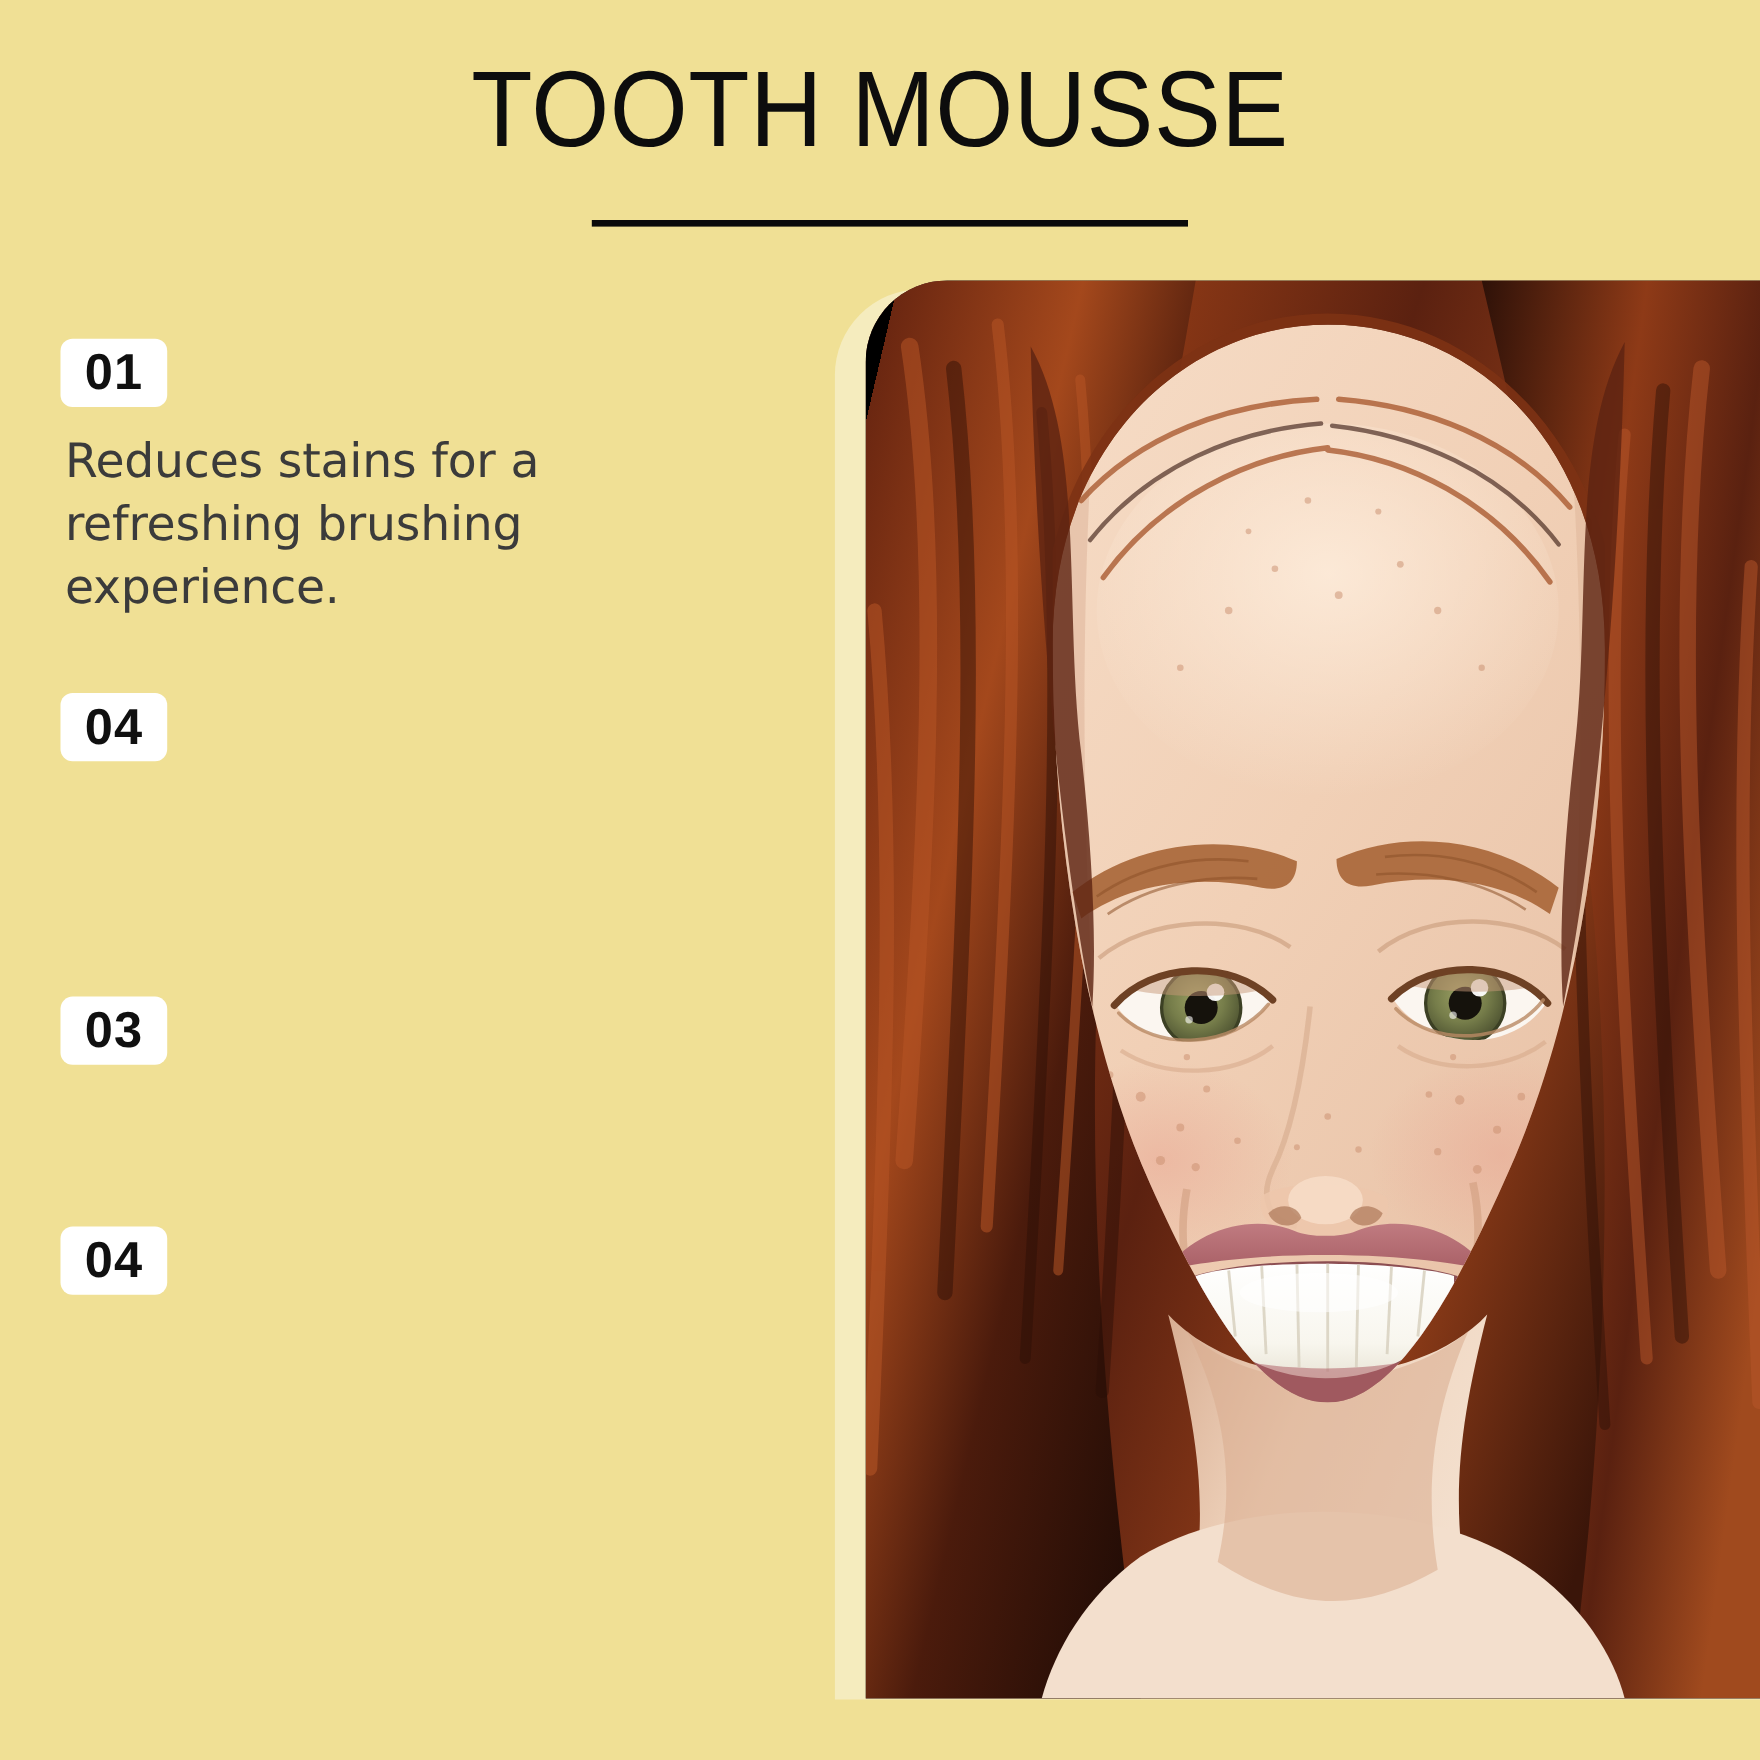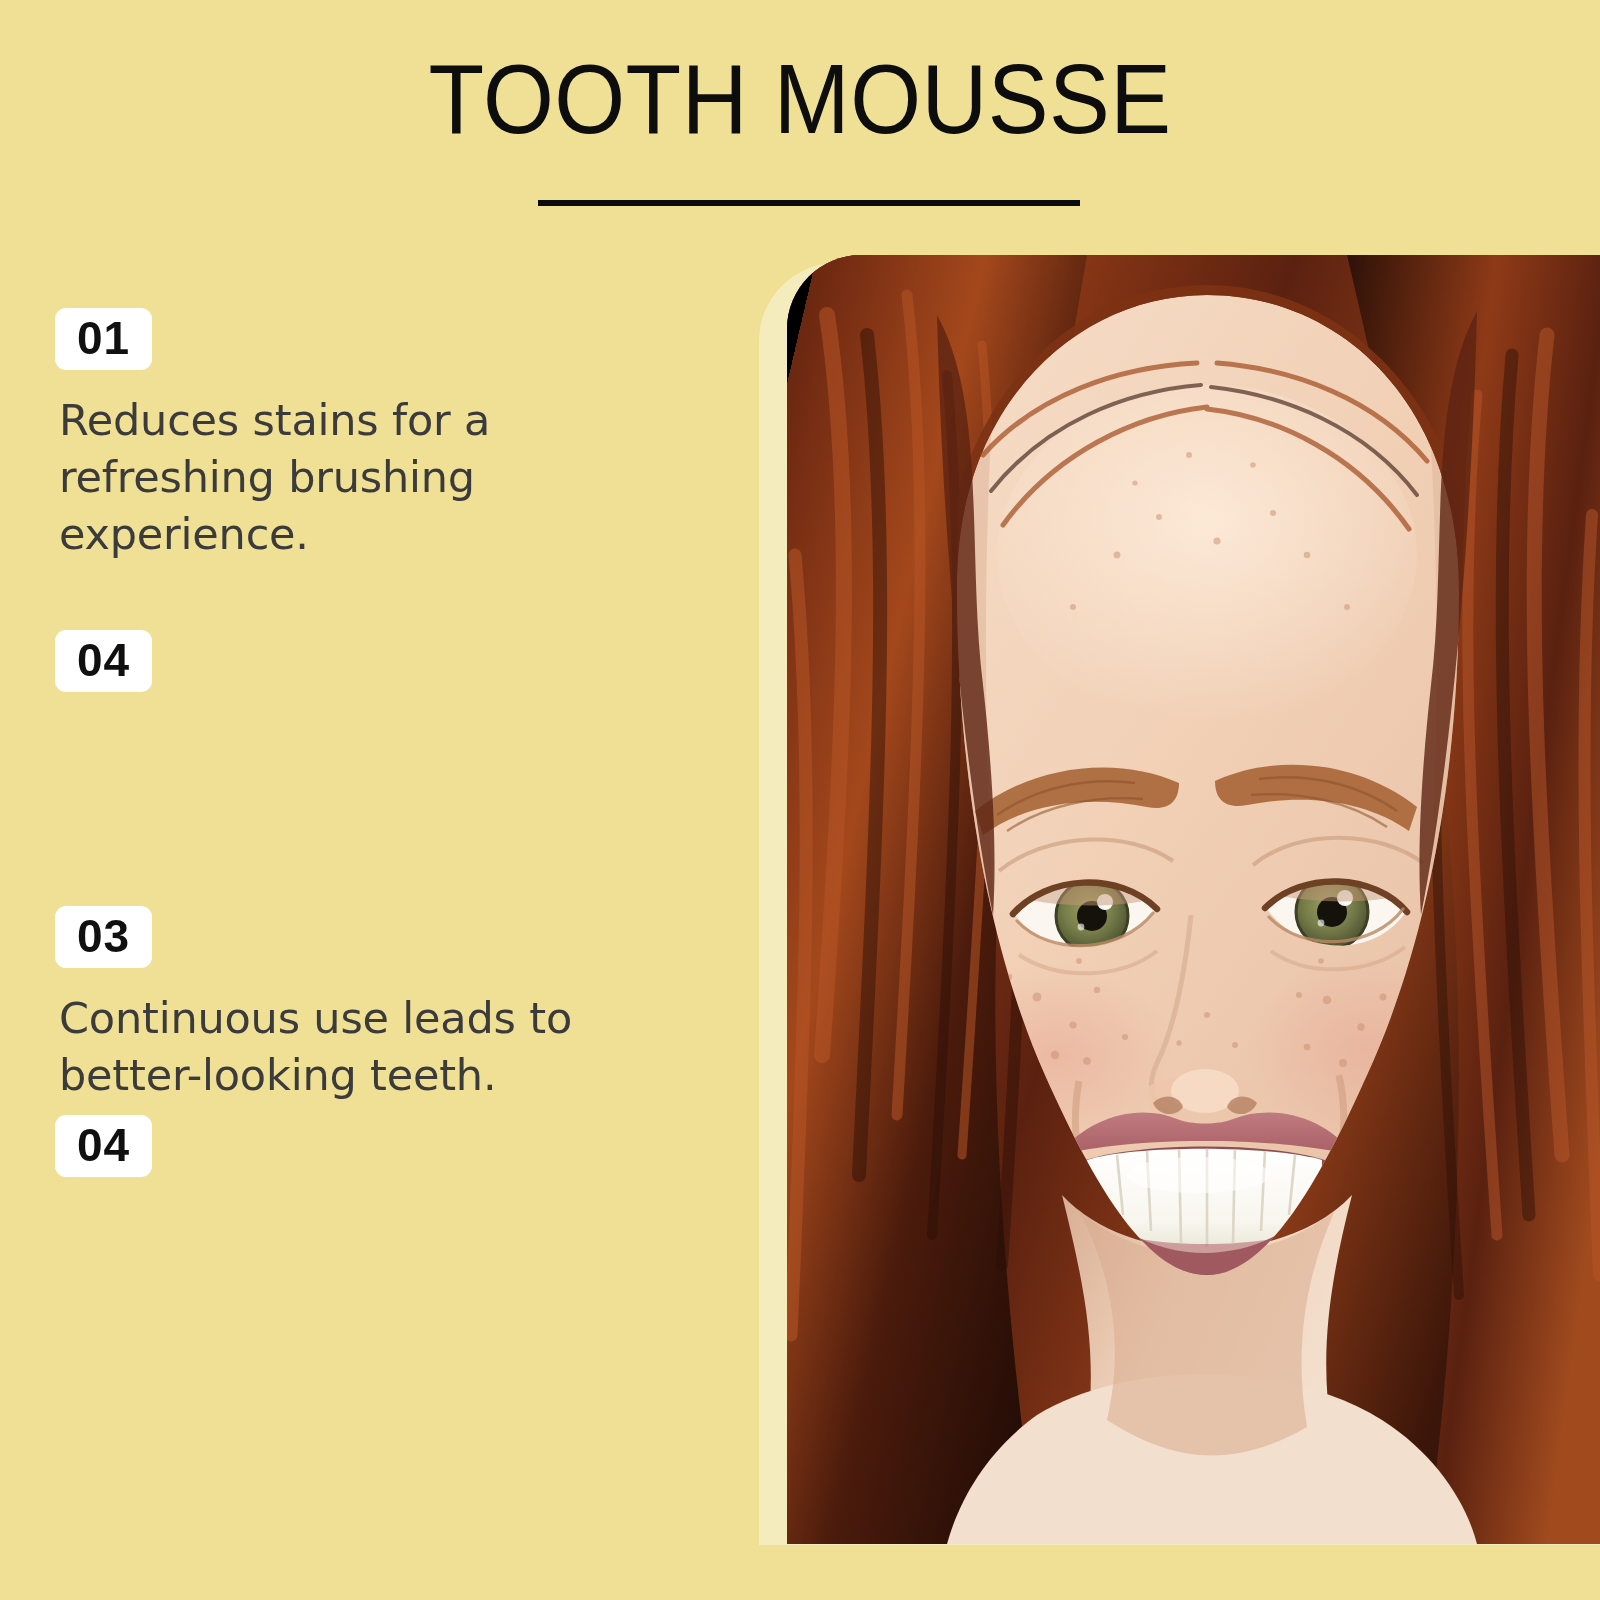--- a/index.html
+++ b/index.html
@@ -153,7 +153,6 @@
       <div class="badge">
         <span class="badge-num">03</span>
       </div>
-      <p class="feature-text">Continuous use leads to better-looking teeth.</p>
     </div>
 
     <div class="feature feature-4">

